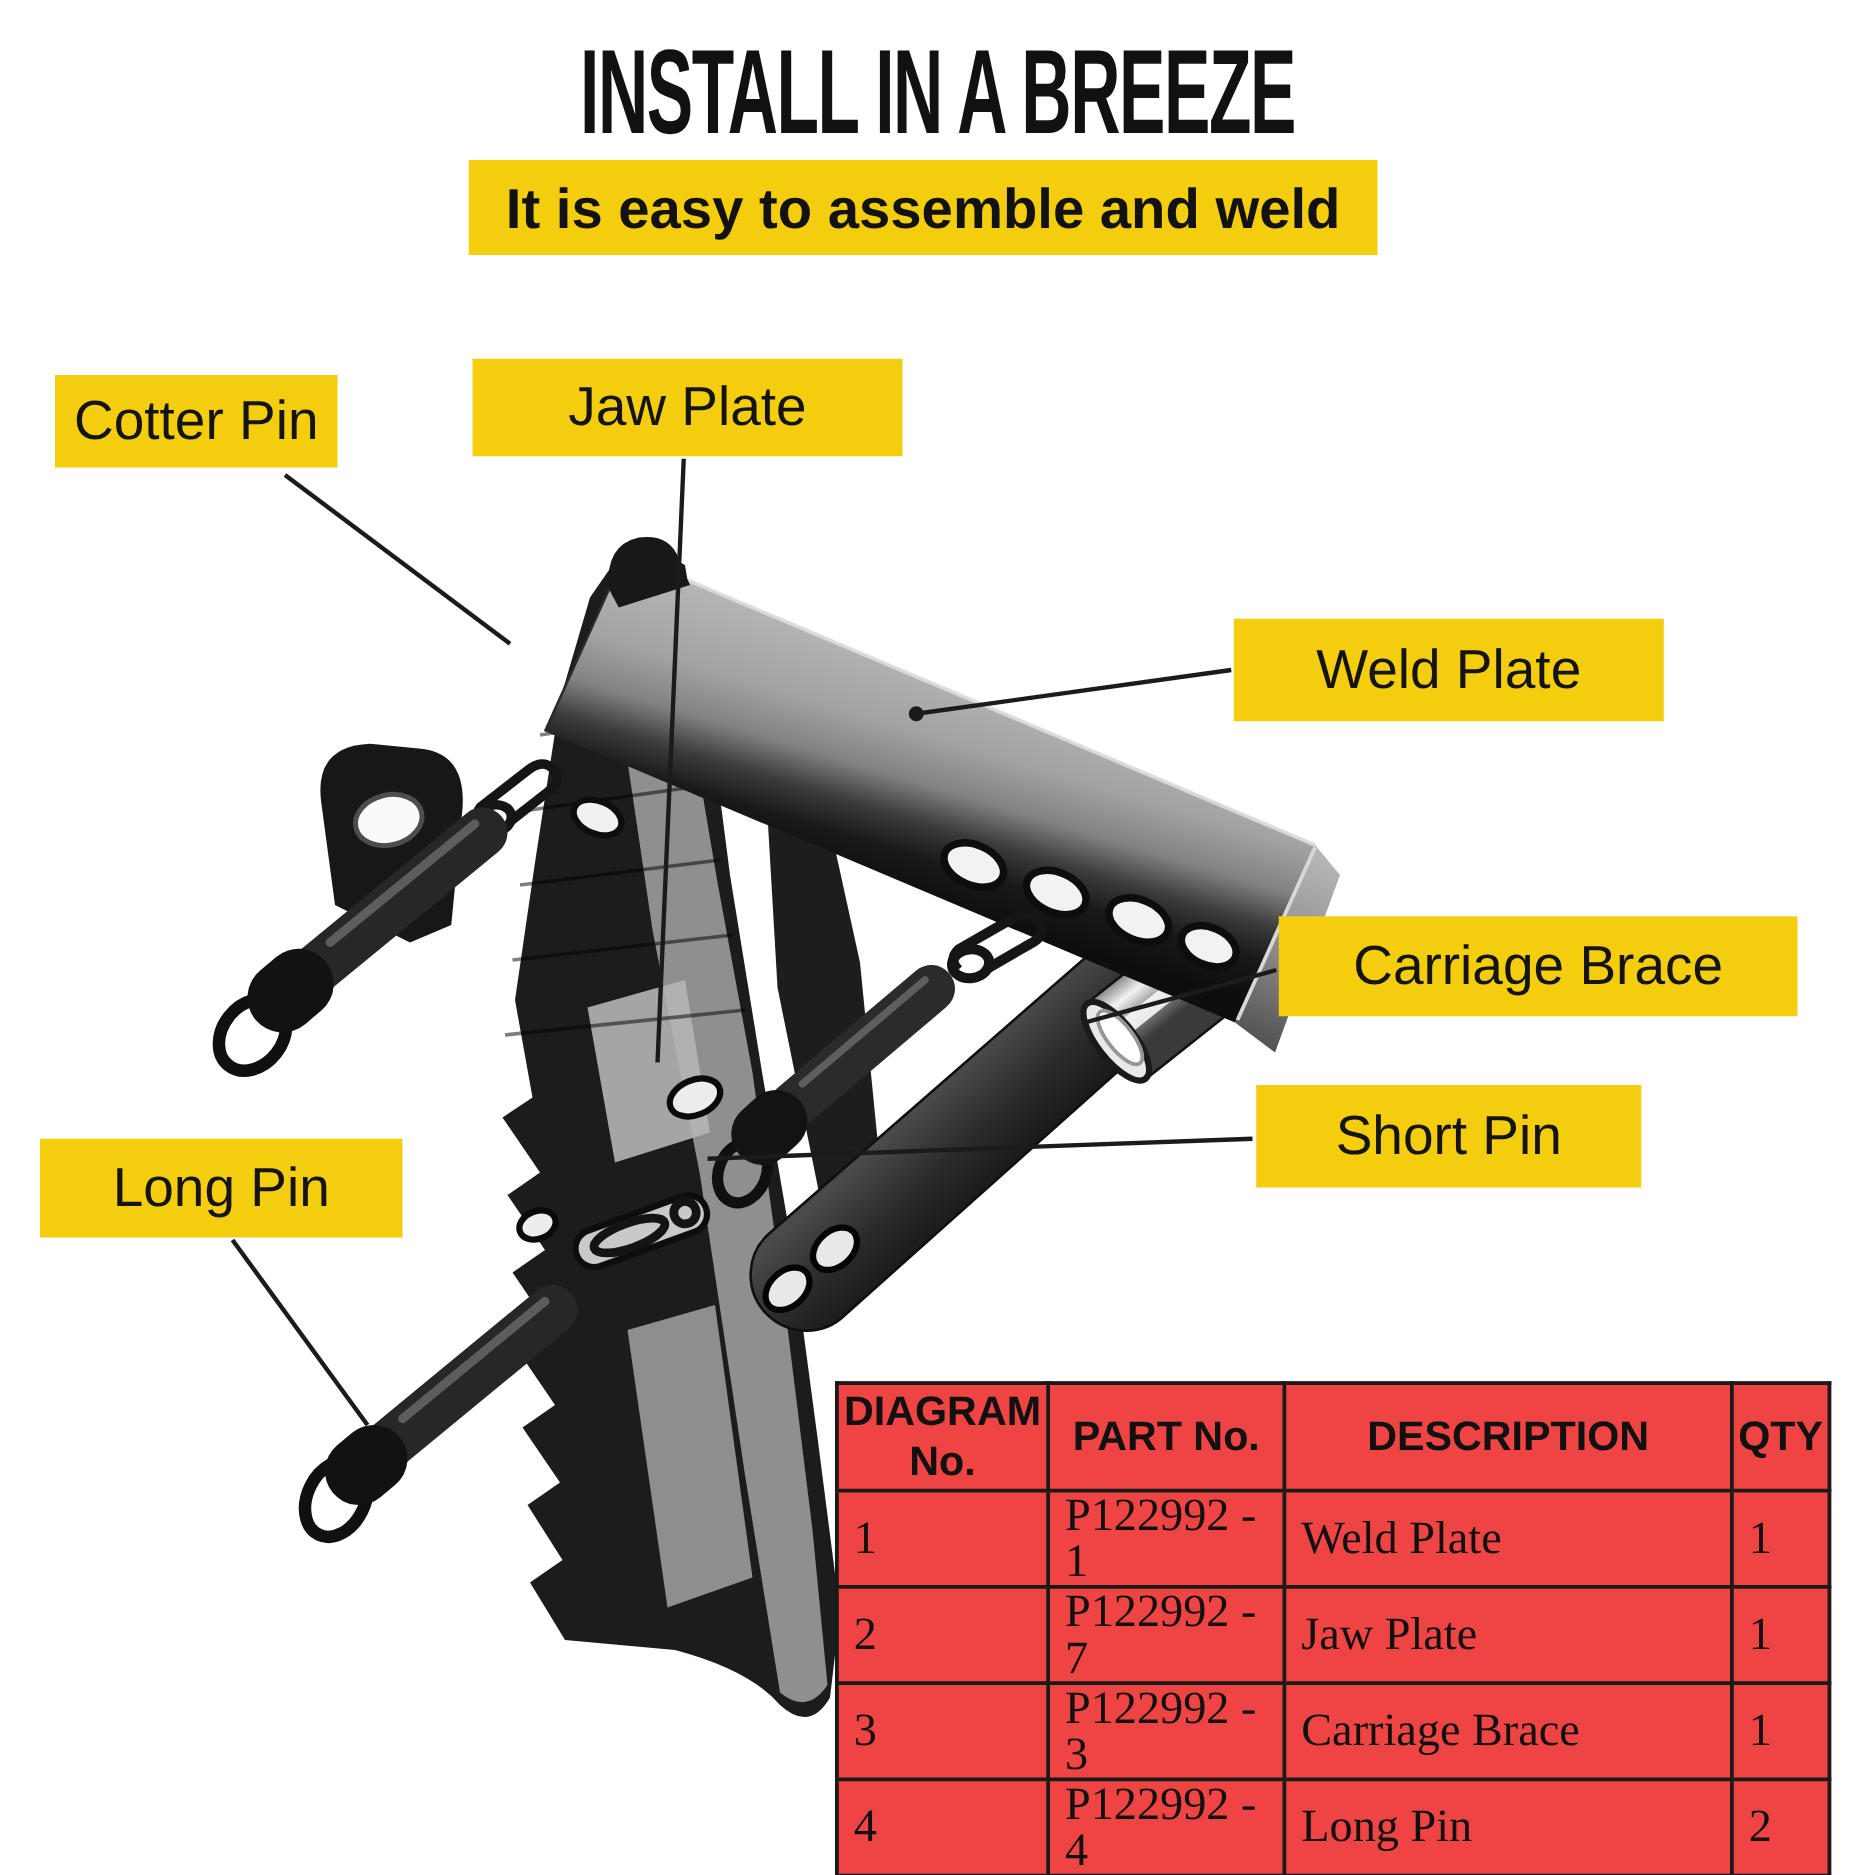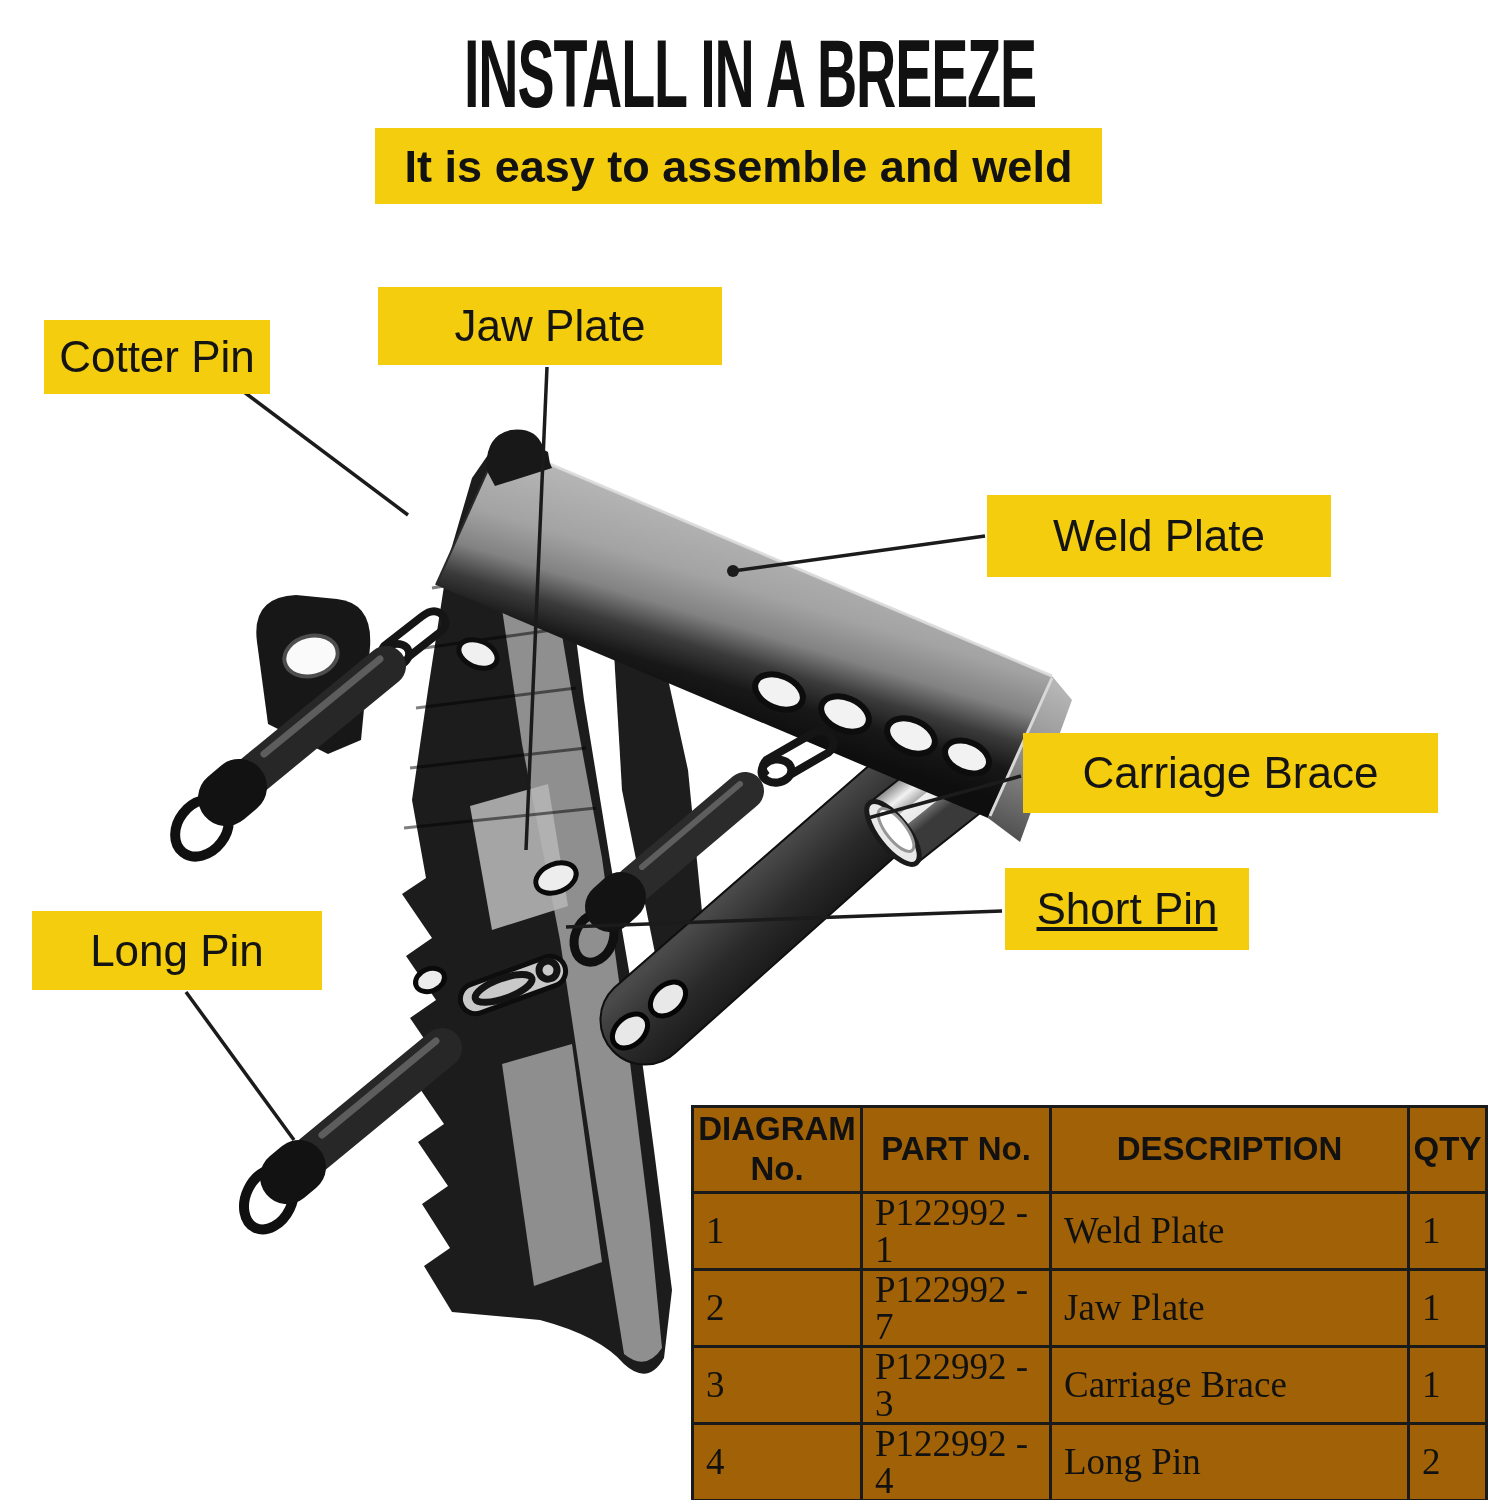--- a/index.html
+++ b/index.html
@@ -23,7 +23,7 @@
     font:400 44px/1 "Liberation Sans",sans-serif;
     display:flex;align-items:center;justify-content:center;white-space:nowrap;
   }
-  #lbl-cotter  {left:44px;  top:320px; width:226px;height:74px;}
+  #lbl-cotter  {left:44px;  top:300px; width:226px;height:74px;}
   #lbl-jaw     {left:378px; top:287px; width:344px;height:78px;}
   #lbl-weld    {left:987px; top:495px; width:344px;height:82px;}
   #lbl-carriage{left:1023px;top:733px; width:415px;height:80px;}

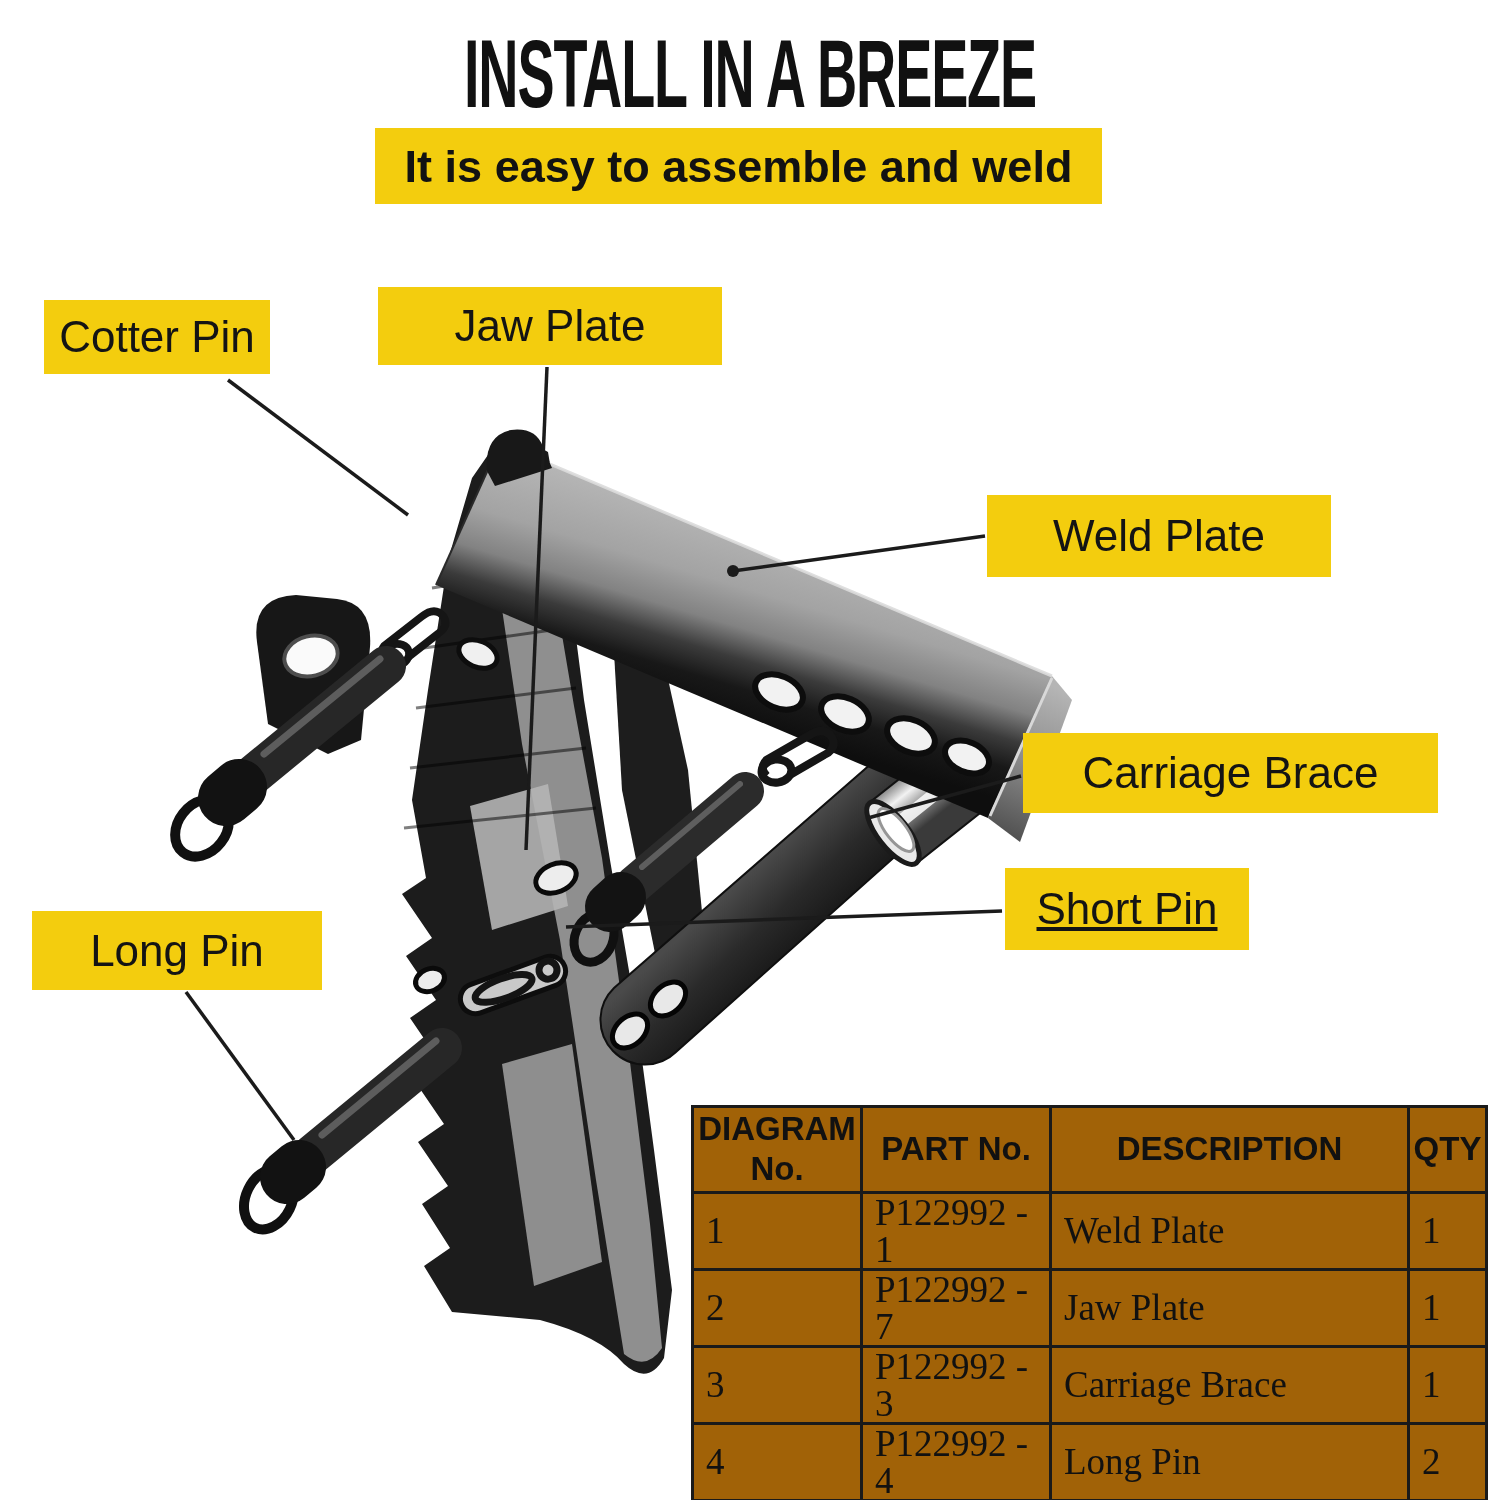--- a/index.html
+++ b/index.html
@@ -27,7 +27,7 @@
   #lbl-jaw     {left:378px; top:287px; width:344px;height:78px;}
   #lbl-weld    {left:987px; top:495px; width:344px;height:82px;}
   #lbl-carriage{left:1023px;top:733px; width:415px;height:80px;}
-  #lbl-short   {left:1005px;top:868px; width:244px;height:82px;text-decoration:underline;}
+  #lbl-short   {left:1005px;top:868px; width:308px;height:82px;}
   #lbl-long    {left:32px;  top:911px; width:290px;height:79px;}
   .parts-table{
     position:absolute;left:668px;top:1105px;width:794px;

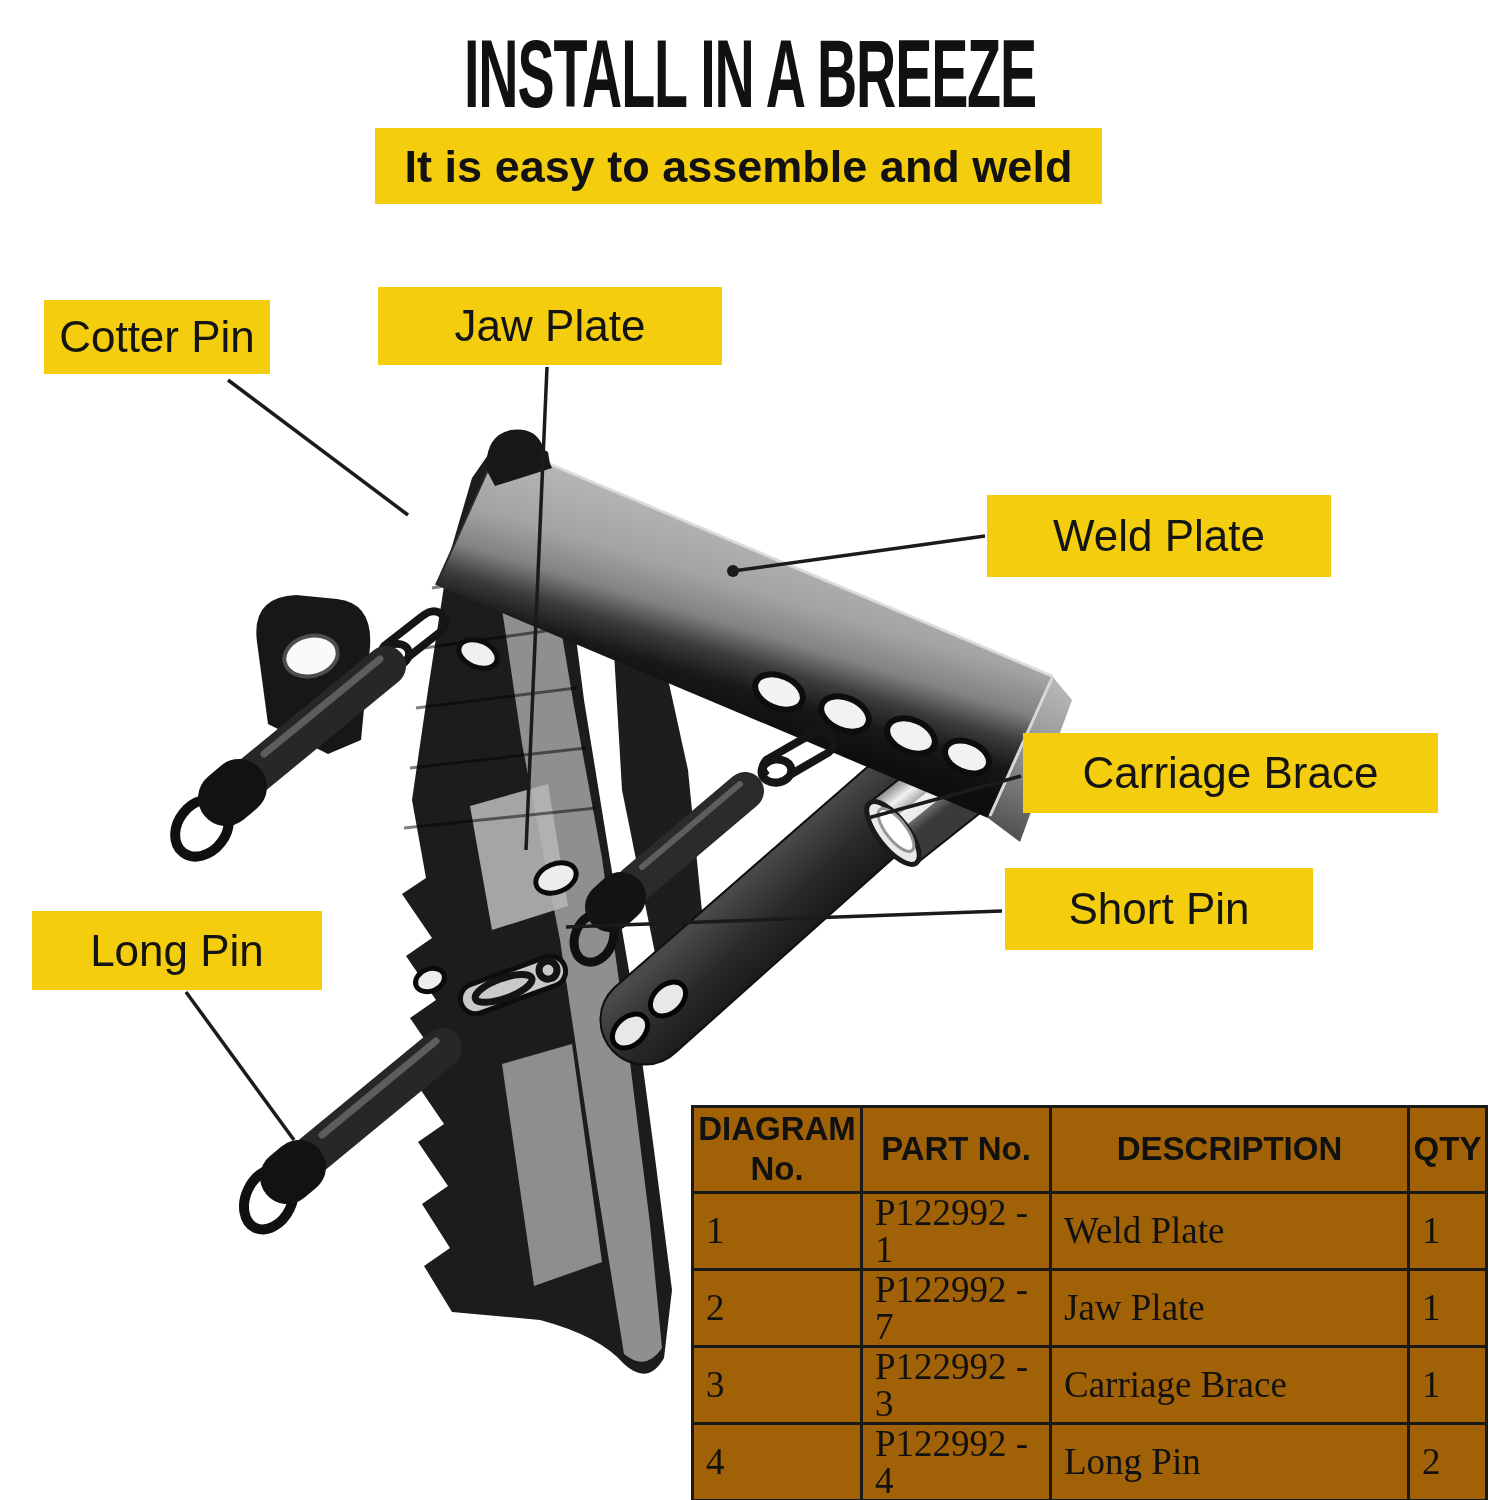--- a/index.html
+++ b/index.html
@@ -31,7 +31,7 @@
   #lbl-long    {left:32px;  top:911px; width:290px;height:79px;}
   .parts-table{
     position:absolute;left:668px;top:1105px;width:794px;
-    border-collapse:collapse;table-layout:fixed;background:#a16207;margin-left:23px;
+    border-collapse:collapse;table-layout:fixed;background:#ef4444;
   }
   .parts-table th,.parts-table td{border:3px solid #1a1a1a;}
   .parts-table th{

